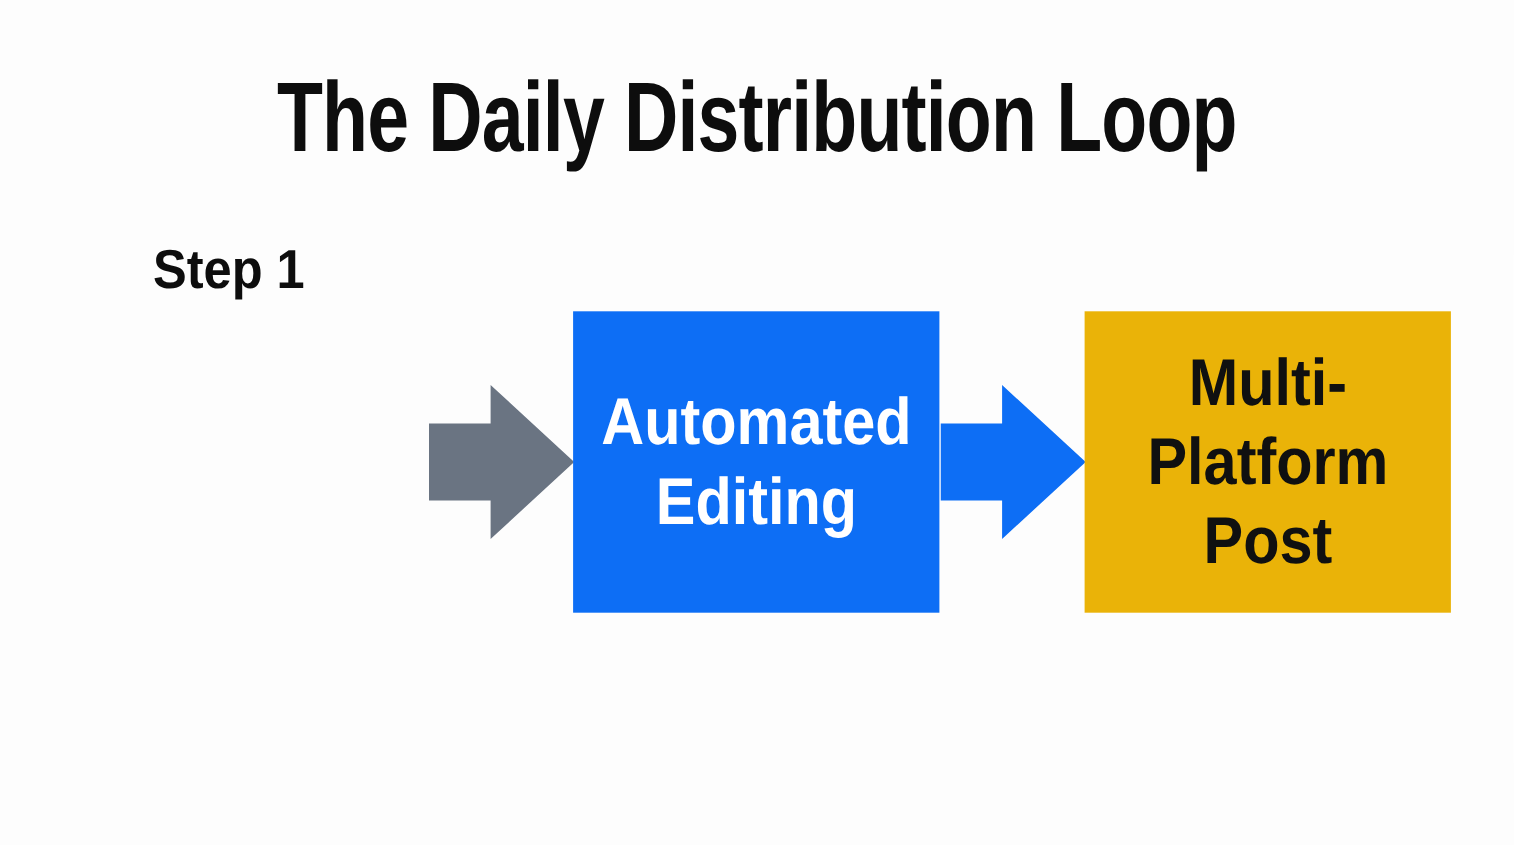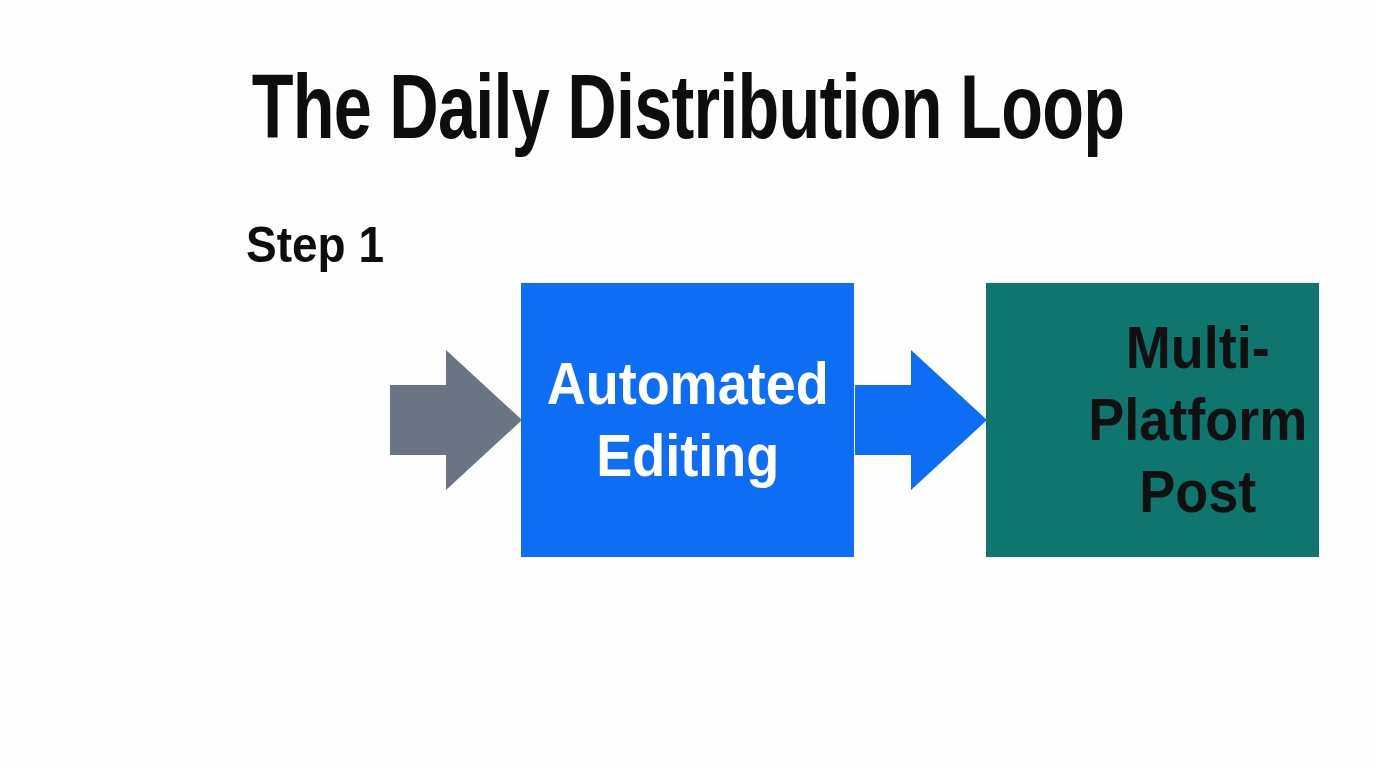--- a/index.html
+++ b/index.html
@@ -68,7 +68,7 @@
     transform-origin: 50% 50%;
     white-space: nowrap;
   }
-  .s1 { left: 57px; text-align: right; }
+  .s1 { left: 42px; }
   .s2 { left: 521px; }
   .s3 { left: 986px; }
   .arrow {

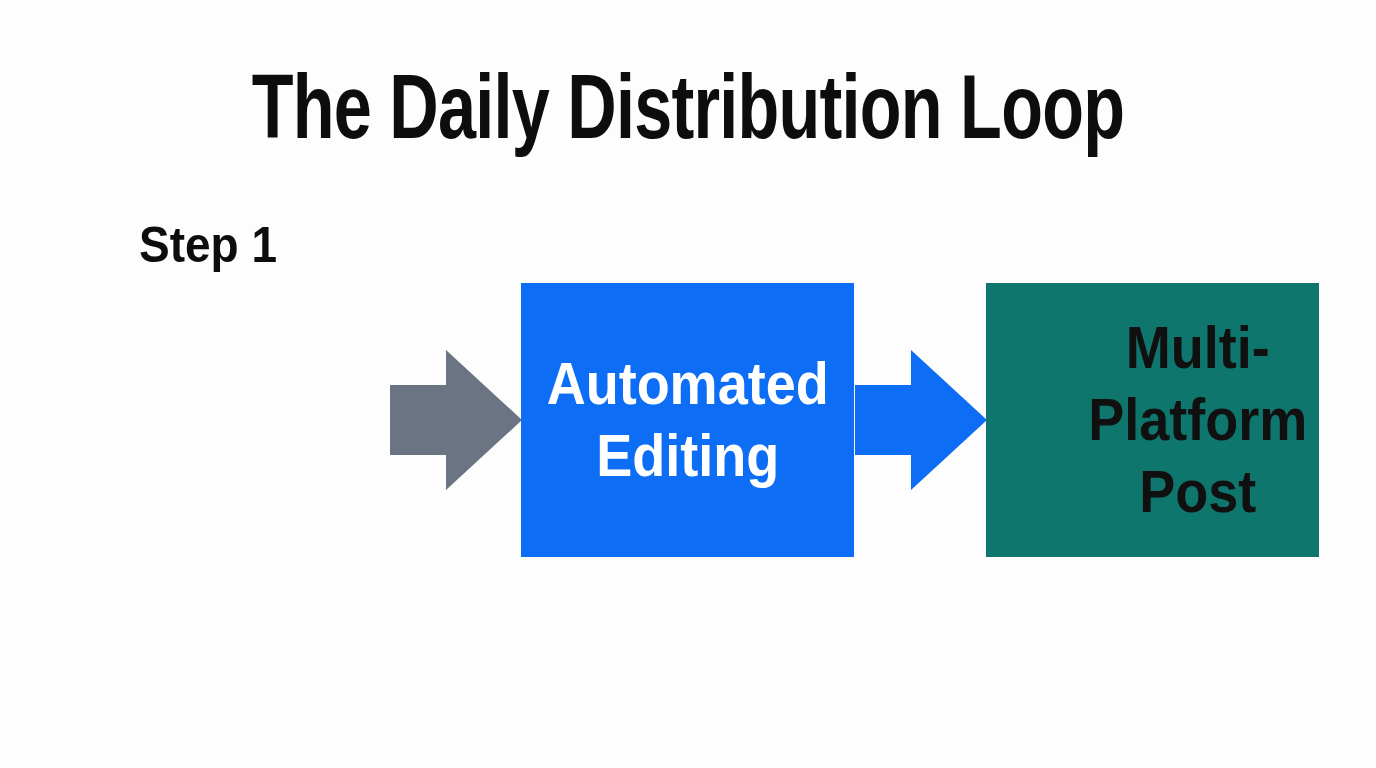--- a/index.html
+++ b/index.html
@@ -108,7 +108,7 @@
     <polygon points="0,35 56,35 56,0 132,70 56,140 56,105 0,105" fill="#0d6ef5"></polygon>
   </svg>
 
-  <div class="box s3" style="background-color: #0f766e; color: rgb(16, 16, 16); justify-content: flex-end;">
+  <div class="box s3" style="background-color: #eab308; color: rgb(16, 16, 16);">
     <div class="box-text">
       <div>Multi-</div>
       <div>Platform</div>

